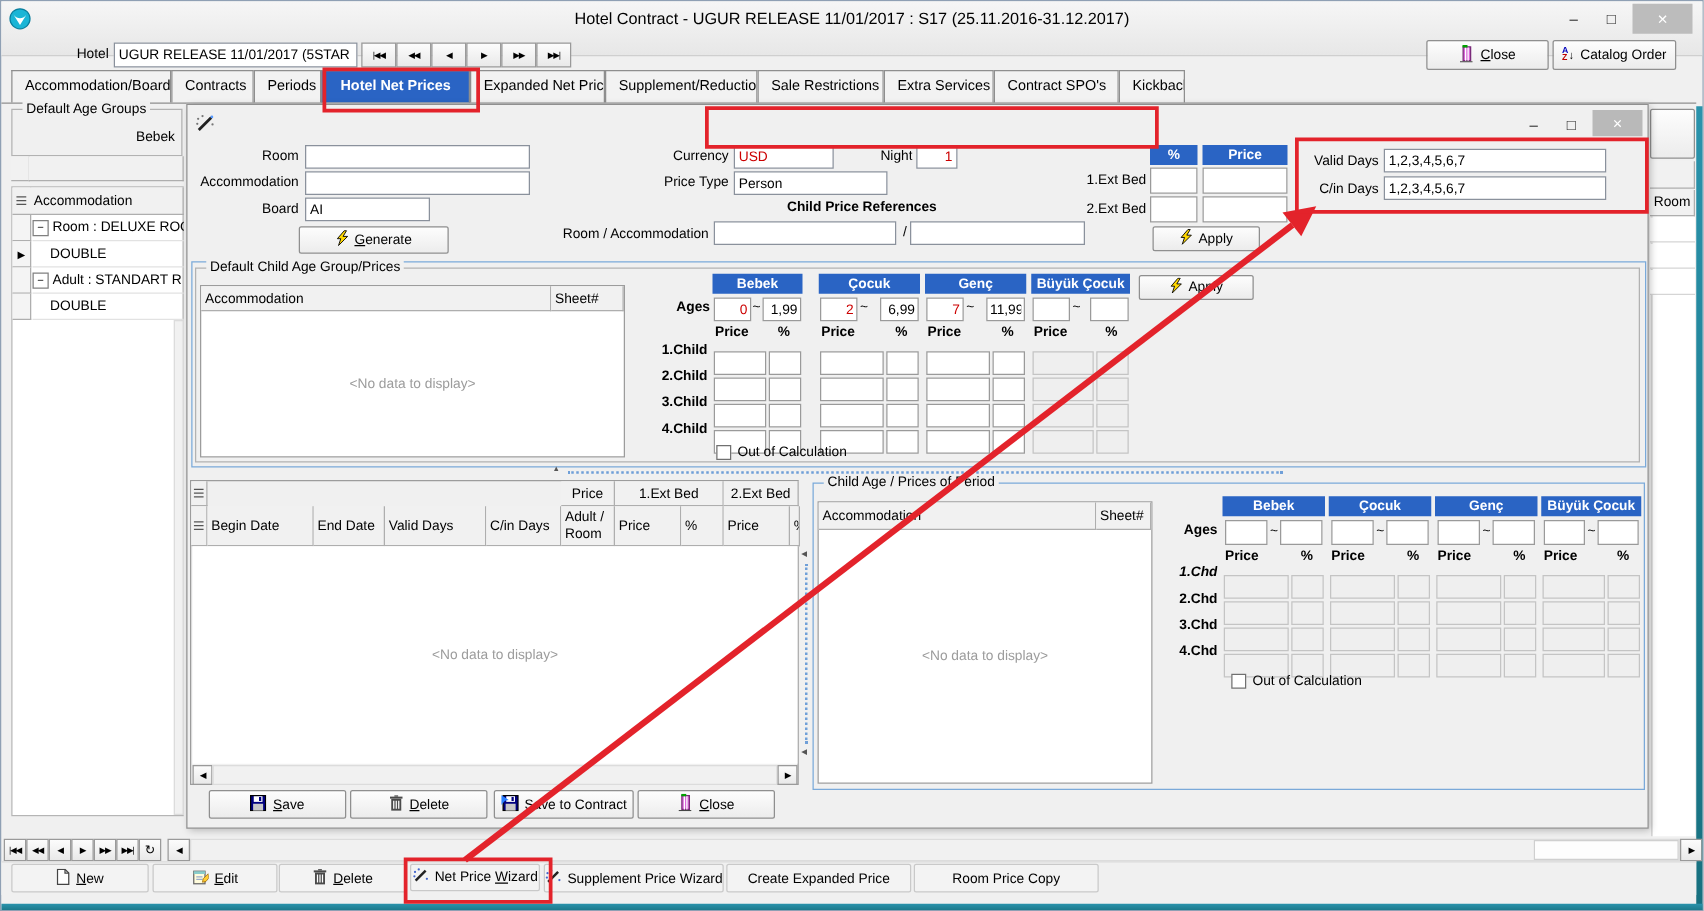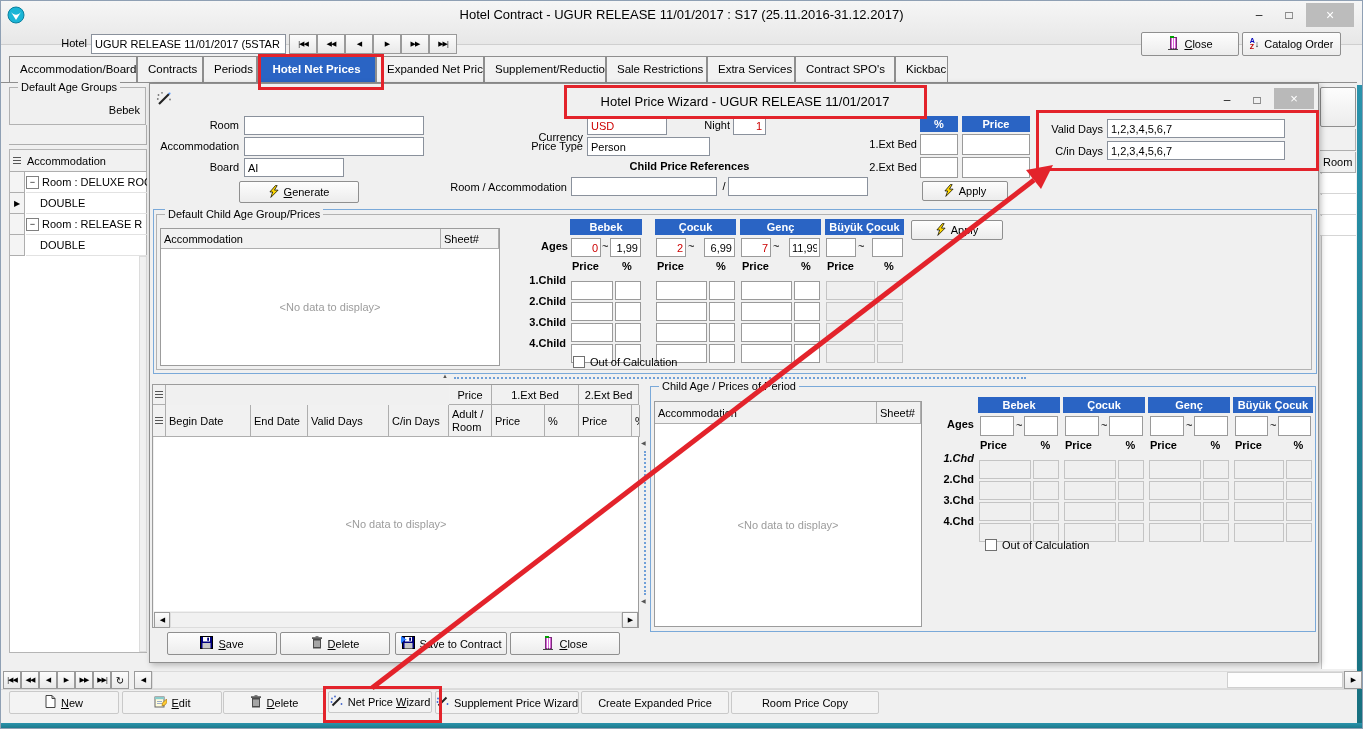--- a/index.html
+++ b/index.html
@@ -241,7 +241,6 @@
           <circle cx="14" cy="8.5" r="0.9" fill="#777"></circle>
         </svg>
     </span>
-    <div class="abs lbl" style="left:420px;top:7px;width:350px;height:22px;text-align:center;font-size:13px;line-height:22px;">Hotel Price Wizard - UGUR RELEASE 11/01/2017</div>
     <div class="abs winctl" style="left:1064px;top:8px;width:26px;height:16px;">–</div>
     <div class="abs winctl" style="left:1094px;top:8px;width:26px;height:16px;">□</div>
     <div class="abs winctl" style="left:1124px;top:4px;width:40px;height:21px;background:#b9b9b9;color:#fff;font-size:13px;">×</div>

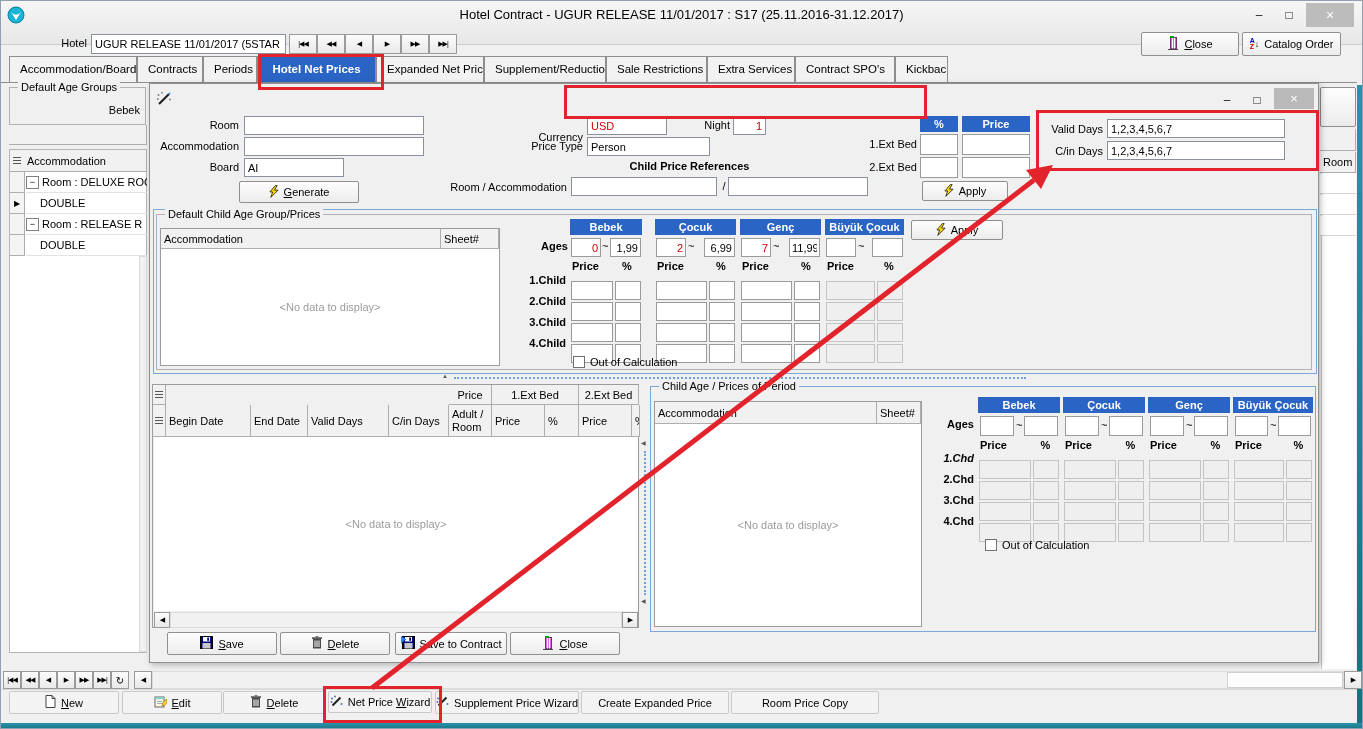--- a/index.html
+++ b/index.html
@@ -258,7 +258,7 @@
       <span><u>G</u>enerate</span>
     </div>
 
-    <div class="abs lbl rt" style="left:353px;top:35px;width:80px;margin-top:12px;">Currency</div>
+    <div class="abs lbl rt" style="left:353px;top:35px;width:80px;">Currency</div>
     <input class="abs input redtext" style="left: 437px; top: 32px; width: 80px; height: 19px;" value="USD">
     <div class="abs lbl rt" style="left:543px;top:35px;width:37px;">Night</div>
     <input class="abs input redtext rtin" style="left: 583px; top: 32px; width: 33px; height: 19px;" value="1">

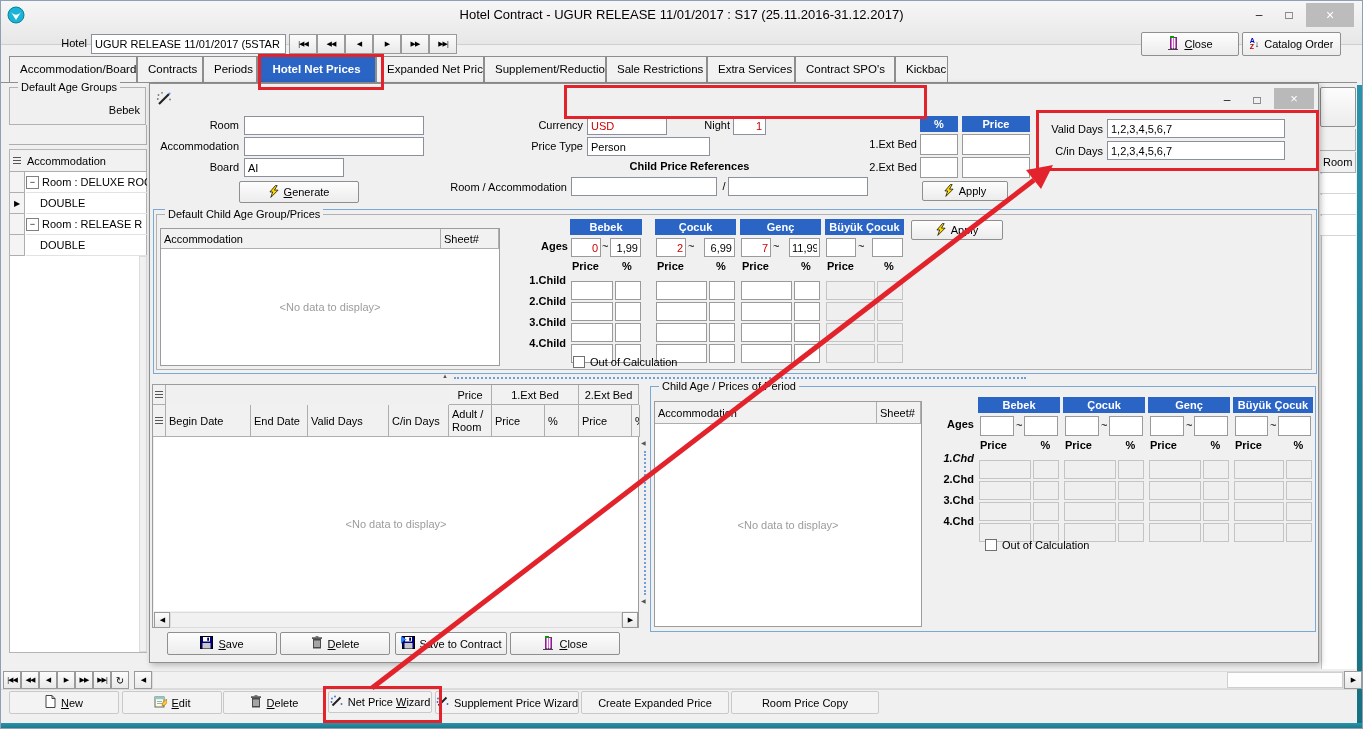--- a/index.html
+++ b/index.html
@@ -138,7 +138,7 @@
       <div class="ghdr" style="left:0;top:64px;width:15px;height:21px;background:#f4f4f4;"></div>
       <div class="abs" style="left:16px;top:64px;width:121px;height:21px;display:flex;align-items:center;gap:3px;border-bottom:1px solid #e2e2e2;">
         <span style="display:inline-flex;width:11px;height:11px;border:1px solid #808080;align-items:center;justify-content:center;font-size:9px;line-height:9px;">−</span>
-        <span class="lbl" style="flex:1;">Room  : RELEASE R</span>
+        <span class="lbl" style="flex:1;">Adult  : STANDART R</span>
       </div>
 
       <div class="ghdr" style="left:0;top:85px;width:15px;height:21px;background:#f4f4f4;"></div>

